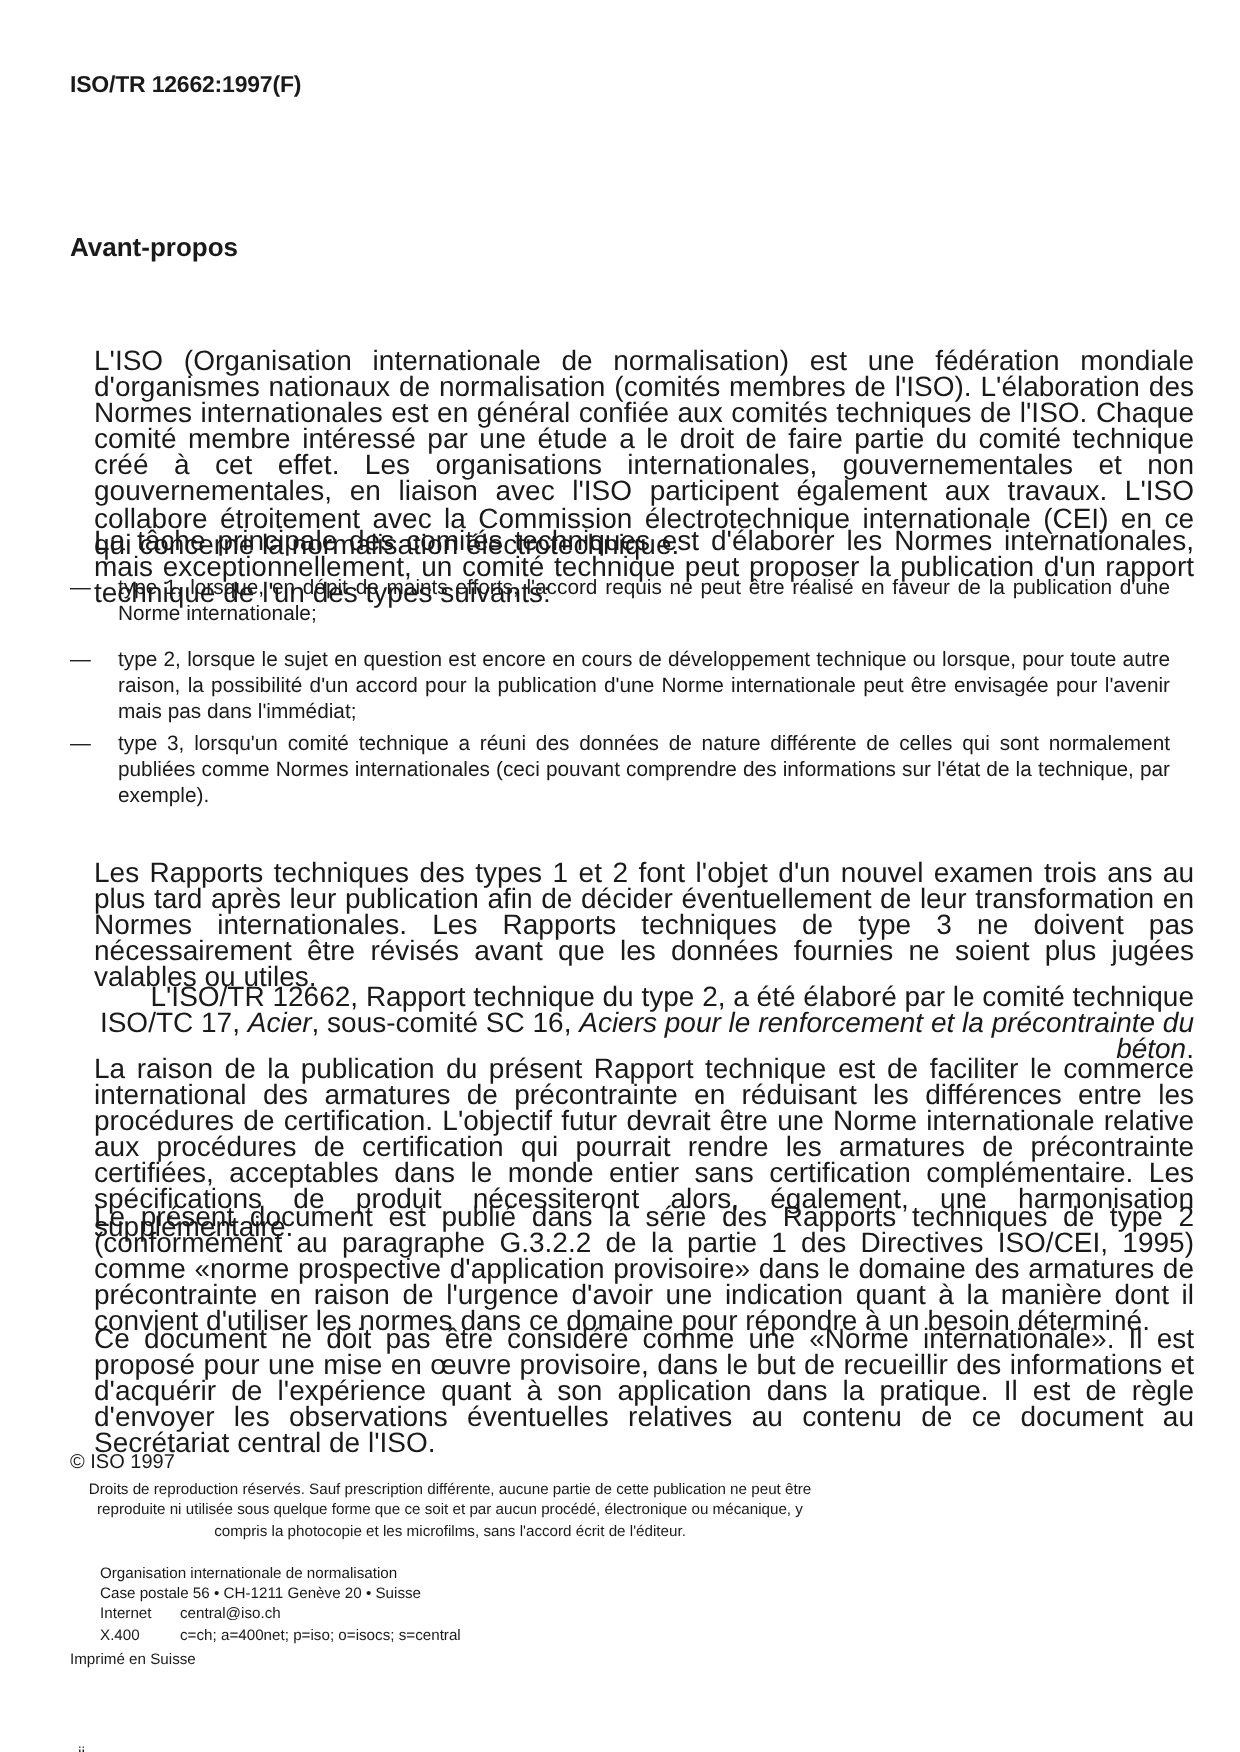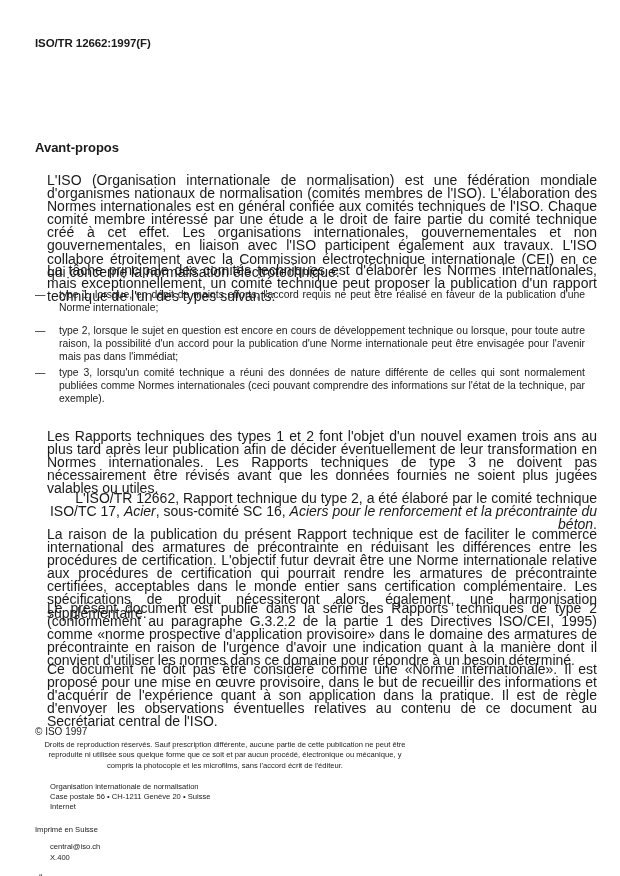--- a/index.html
+++ b/index.html
@@ -12,7 +12,7 @@
     left: 35px; top: 37px; font-size: 11.5px; font-weight: bold; letter-spacing: -0.1px;
   }
   .heading {
-    left: 35px; top: 140px; font-size: 13px; font-weight: bold;
+    left: 35px; top: 116px; font-size: 13px; font-weight: bold;
   }
   .para {
     left: 35px; width: 550px; font-size: 14px; line-height: 13.1px;

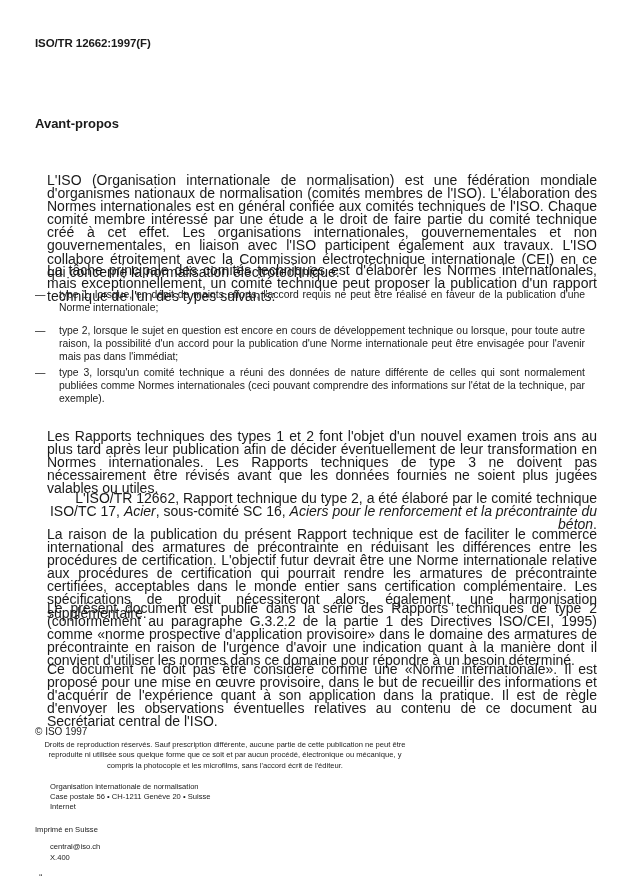--- a/index.html
+++ b/index.html
@@ -31,7 +31,7 @@
     left: 35px; top: 740px; width: 380px; font-size: 7.6px; line-height: 10.4px; text-align: center;
   }
   .addr { left: 50px; top: 782px; font-size: 7.6px; line-height: 10.2px; }
-  .addr .row { display: flex; flex-direction: column; }
+  .addr .row { display: flex; }
   .addr .lbl { width: 40px; flex: 0 0 40px; }
   .printed { left: 35px; top: 825px; font-size: 7.6px; }
   .pageno { left: 39px; top: 872px; font-size: 8px; }

